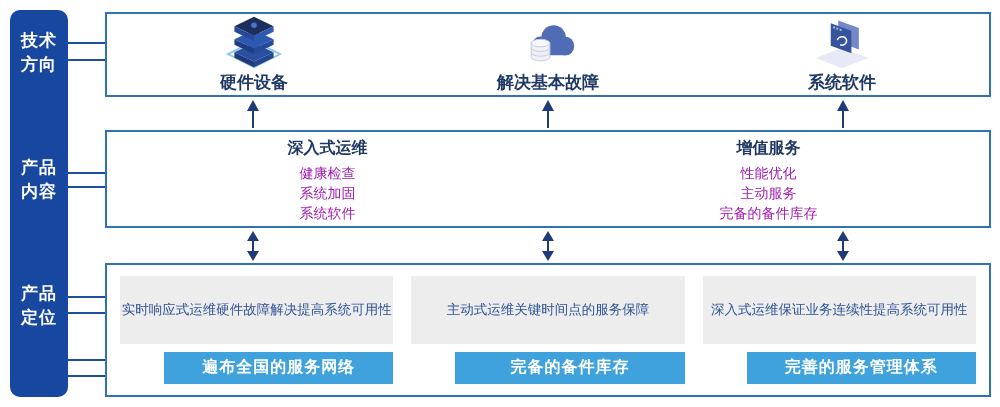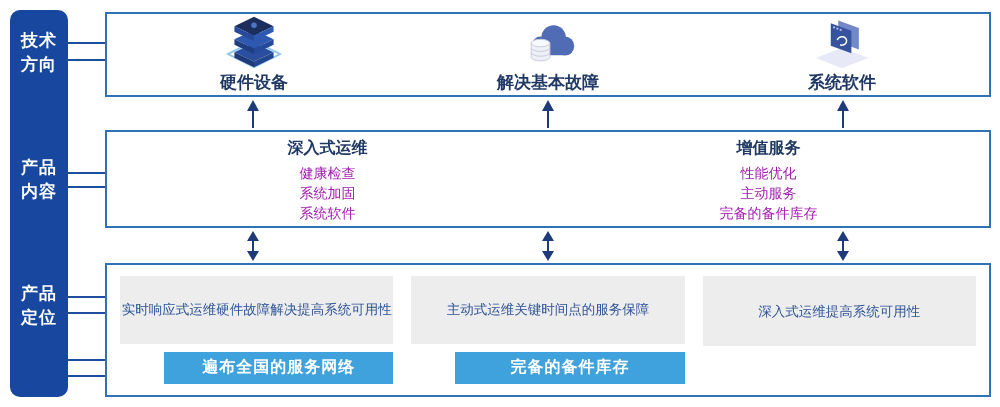--- a/index.html
+++ b/index.html
@@ -221,6 +221,7 @@
     <div class="b-col">
       <div class="b-gray">
         <div class="b-gray-line">深入式运维</div>
+        <div class="b-gray-line">保证业务连续性</div>
         <div class="b-gray-line">提高系统可用性</div>
       </div>
     </div>

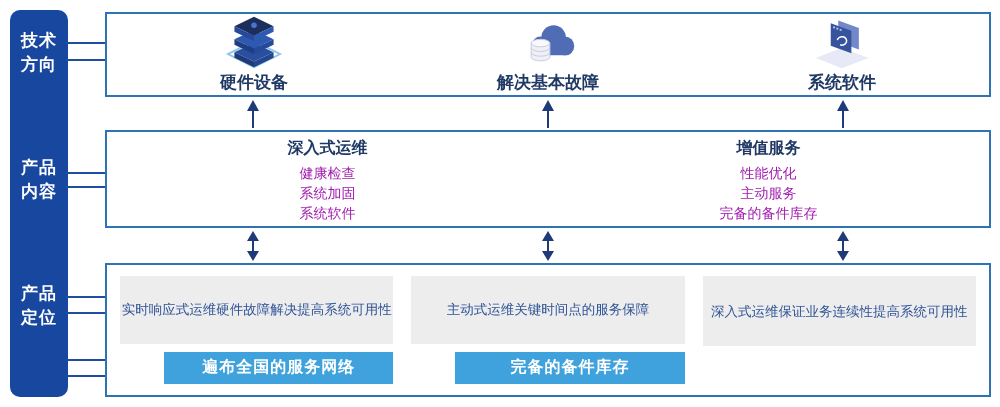--- a/index.html
+++ b/index.html
@@ -224,6 +224,7 @@
         <div class="b-gray-line">保证业务连续性</div>
         <div class="b-gray-line">提高系统可用性</div>
       </div>
+      <div class="b-bar">完善的服务管理体系</div>
     </div>
   </div>
 

